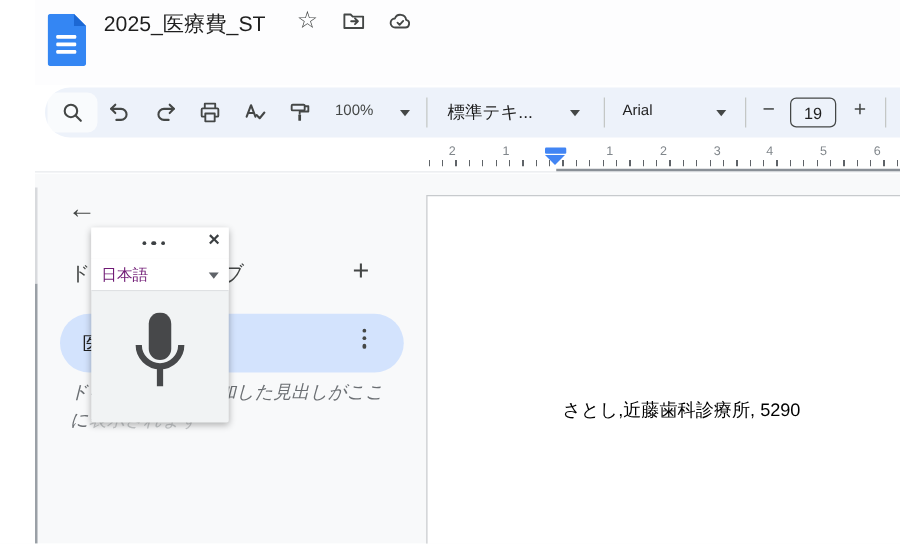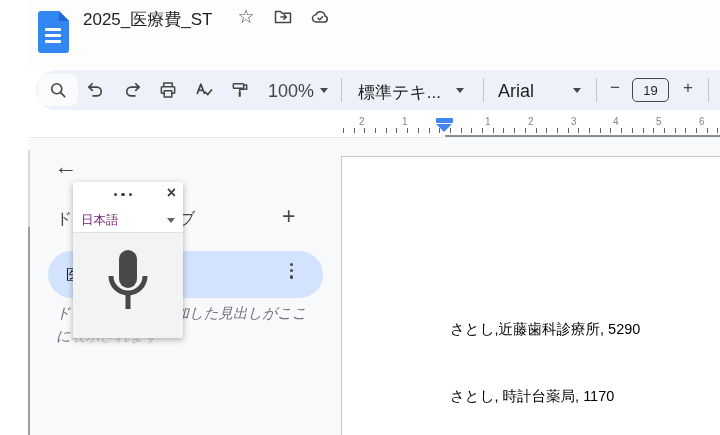--- a/index.html
+++ b/index.html
@@ -28,7 +28,7 @@
   .tb { position:absolute; top:10px; width:20px; height:20px; display:flex; align-items:center; justify-content:center; }
   .tb svg { width:20px; height:20px; }
   .search-bg { position:absolute; left:2px; top:4px; width:40px; height:32px; background:rgba(255,255,255,.65); border-radius:8px; }
-  .tb-text { position:absolute; top:11px; font-size:18px; color:#444746; }
+  .tb-text { position:absolute; top:11px; font-size:12px; color:#444746; }
   .caret { width:0; height:0; border-left:4px solid transparent; border-right:4px solid transparent; border-top:5px solid #444746; position:absolute; top:18px; }
   .tb-divider { position:absolute; top:8px; width:1px; height:24px; background:#c4c7c5; }
   .size-box { position:absolute; left:596px; top:8px; width:37px; height:24px; border:1.5px solid #444746; border-radius:5px;

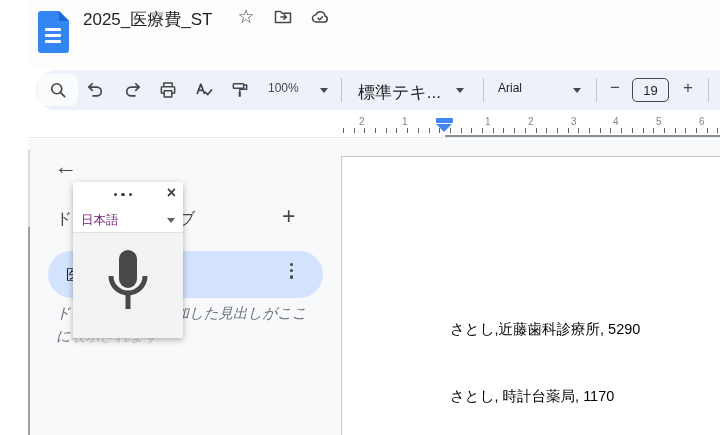--- a/index.html
+++ b/index.html
@@ -152,7 +152,7 @@
     <div class="tb-text" style="left:232px;">100%</div>
     <div class="caret" style="left:284px;"></div>
     <div class="tb-divider" style="left:305px;"></div>
-    <div class="tb-text" style="left:322px; font-size:17px; color:#1f1f1f;">標準テキ...</div>
+    <div class="tb-text" style="left:322px; font-size:14px; color:#1f1f1f;">標準テキ...</div>
     <div class="caret" style="left:420px;"></div>
     <div class="tb-divider" style="left:447px;"></div>
     <div class="tb-text" style="left:462px; color:#1f1f1f;text-align:center;">Arial</div>

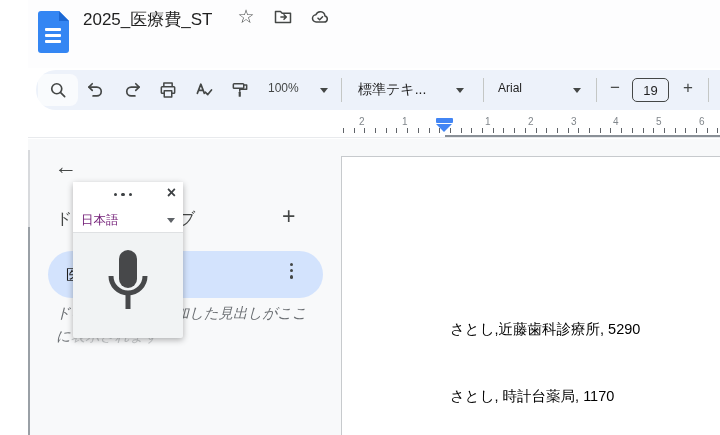--- a/index.html
+++ b/index.html
@@ -185,7 +185,6 @@
     <div class="doc-page">
       <div class="doc-text">
         <div>さとし,近藤歯科診療所, 5290</div>
-        <div>さとし, 時計台薬局, 1170</div>
         
         
         

